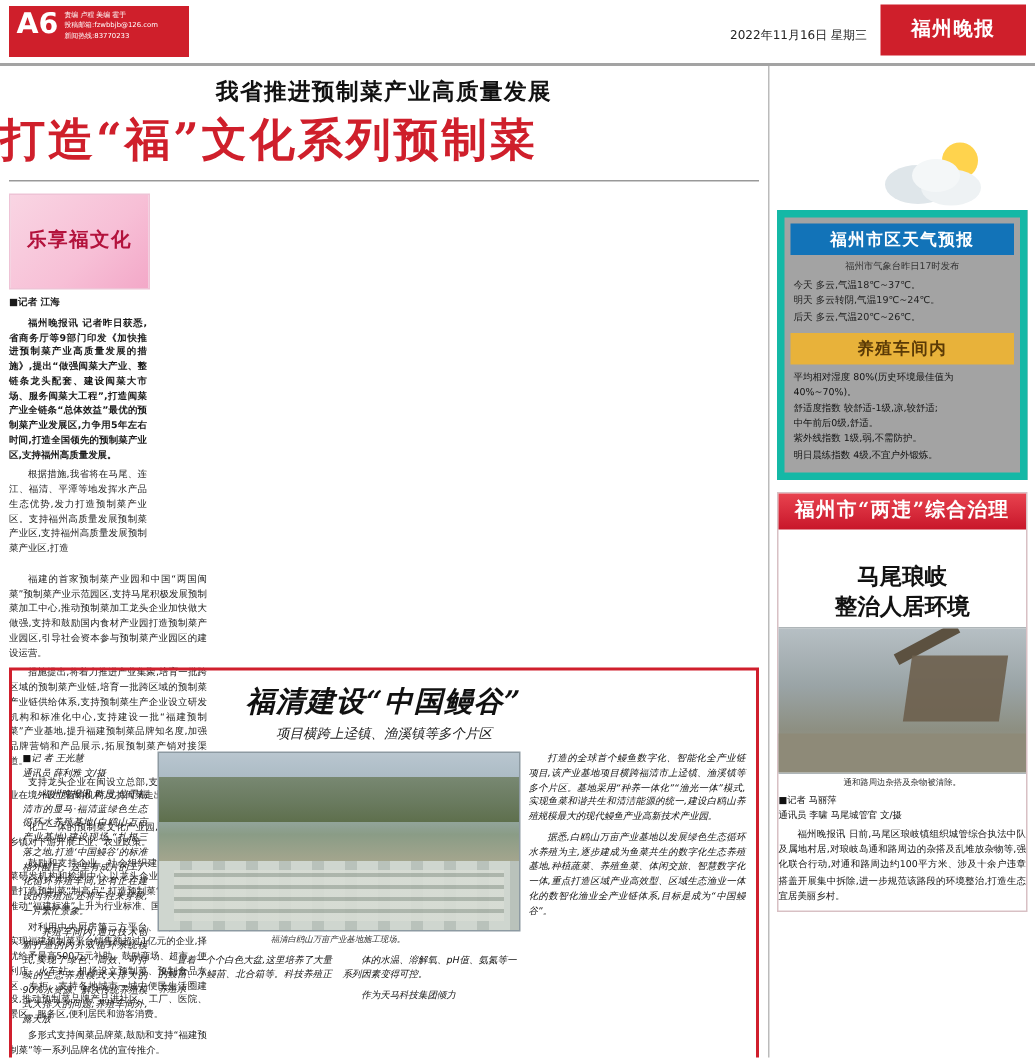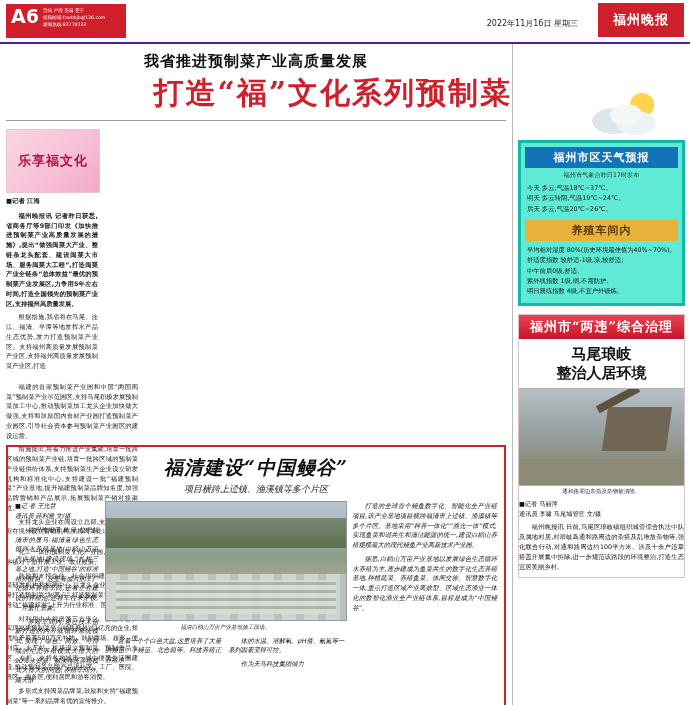--- a/index.html
+++ b/index.html
@@ -14,7 +14,7 @@
 
   
   .masthead{
-    position:relative;height:42px;border-bottom:2px solid #4c1d95;
+    position:relative;height:42px;border-bottom:2px solid #a3a3a3;
   }
   .folio{
     position:absolute;left:6px;top:4px;width:120px;height:34px;

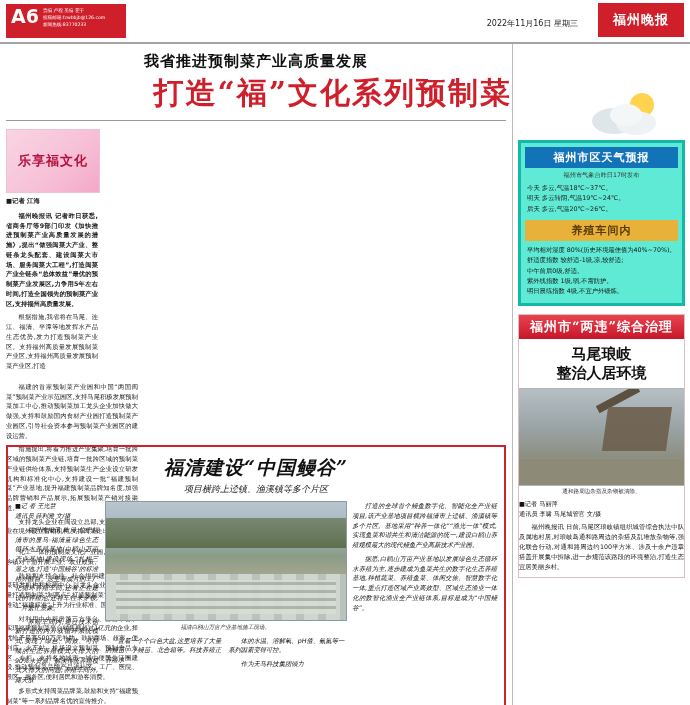--- a/index.html
+++ b/index.html
@@ -36,7 +36,7 @@
     position:absolute;right:112px;top:18px;font-size:8px;color:#222;
   }
   .mast-logo{
-    position:absolute;right:6px;top:3px;width:86px;height:34px;
+    position:absolute;right:6px;top:3px;width:97px;height:34px;
     background:#cf1f2b;color:#fff;display:flex;align-items:center;justify-content:center;
     font-family:"DejaVu Serif","Liberation Serif",serif;
     font-size:13px;font-weight:bold;letter-spacing:1px;line-height:1.15;text-align:right;

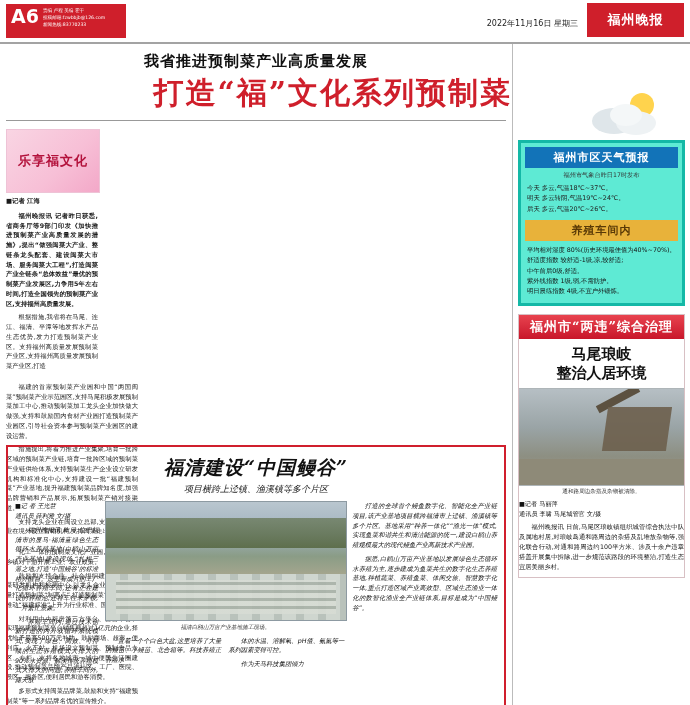--- a/index.html
+++ b/index.html
@@ -54,7 +54,7 @@
     font-size:15px;font-weight:bold;margin:8px 0 2px;color:#111;letter-spacing:1px;
   }
   .lead-head{
-    text-align:right;font-family:"DejaVu Serif","Liberation Serif",serif;
+    text-align:left;font-family:"DejaVu Serif","Liberation Serif",serif;
     font-size:30px;font-weight:bold;color:#cf1f2b;letter-spacing:2px;
     margin:2px 0 6px;
   }

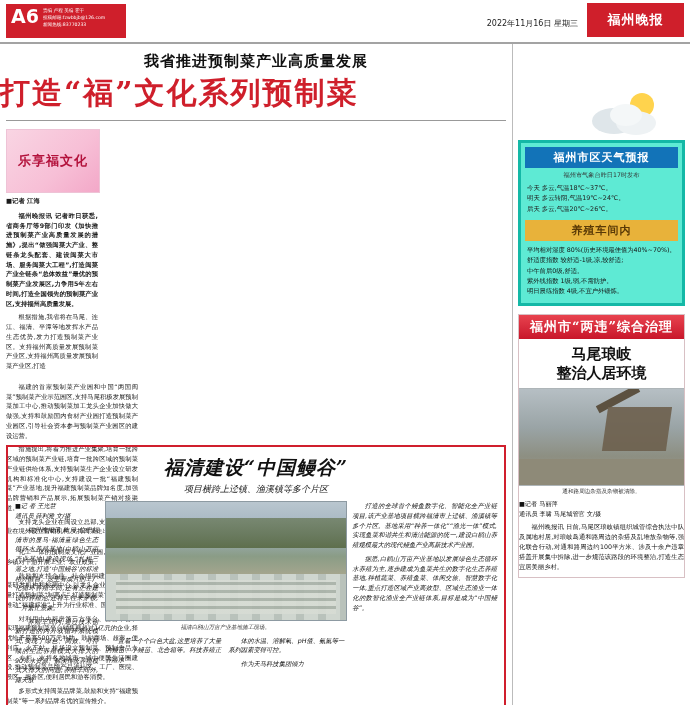--- a/index.html
+++ b/index.html
@@ -119,7 +119,7 @@
 
   
   .wx-card{
-    position:relative;background:#5eead4;border:3px solid #14b8a6;margin-top:92px;
+    position:relative;background:#a3a3a3;border:5px solid #14b8a6;margin-top:92px;
     padding:4px;box-sizing:border-box;
   }
   .wx-banner{

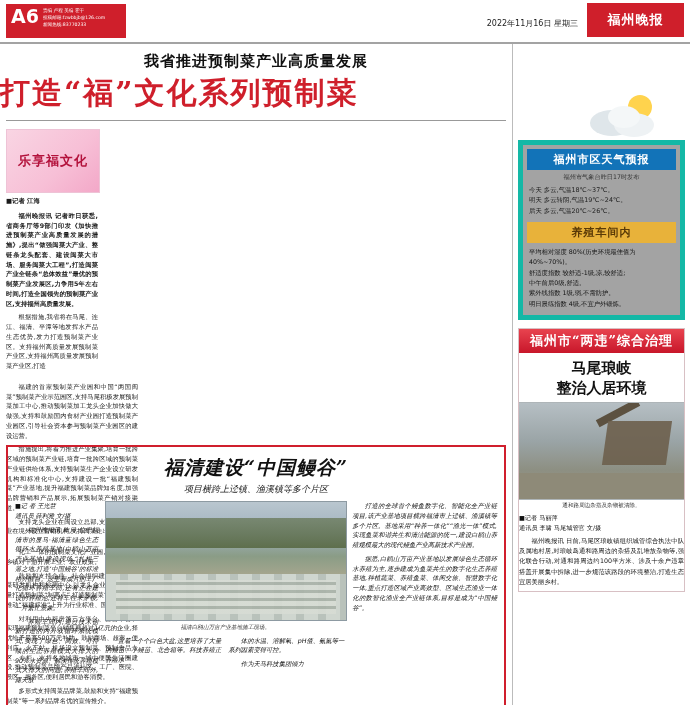--- a/index.html
+++ b/index.html
@@ -149,7 +149,7 @@
   }
   .gov-title{
     text-align:center;font-family:"DejaVu Serif","Liberation Serif",serif;
-    font-size:15px;font-weight:bold;line-height:1.3;padding:6px 0 4px;
+    font-size:15px;font-weight:bold;line-height:1.3;padding:22px 0 4px;
   }
   .gov-photo{
     width:100%;height:96px;

